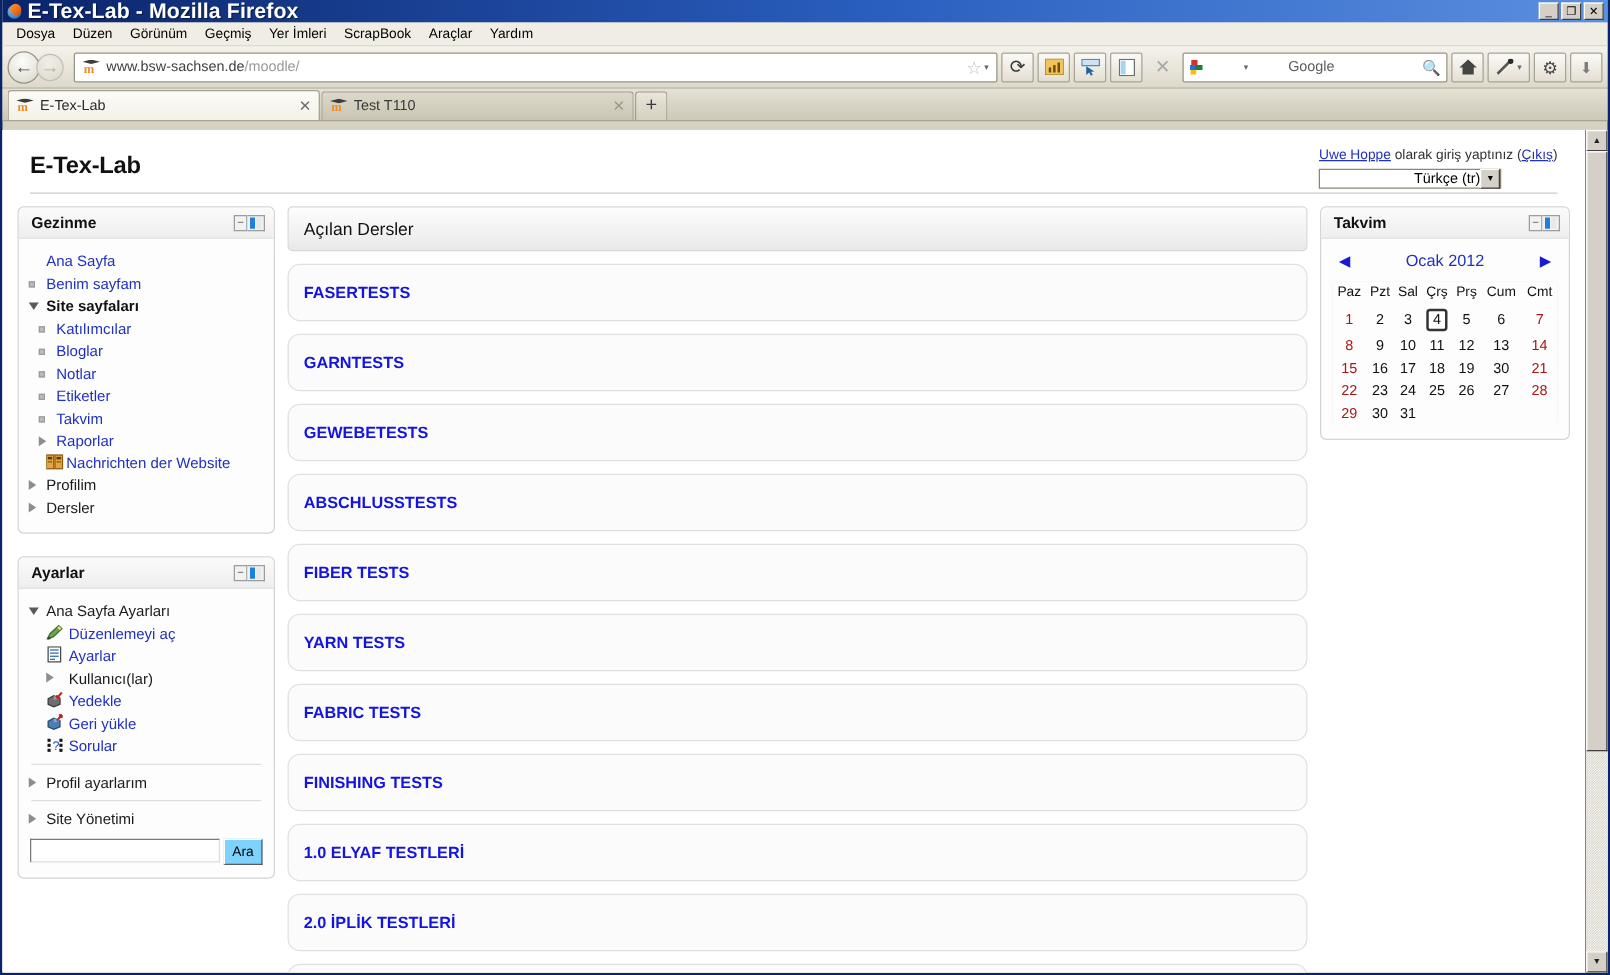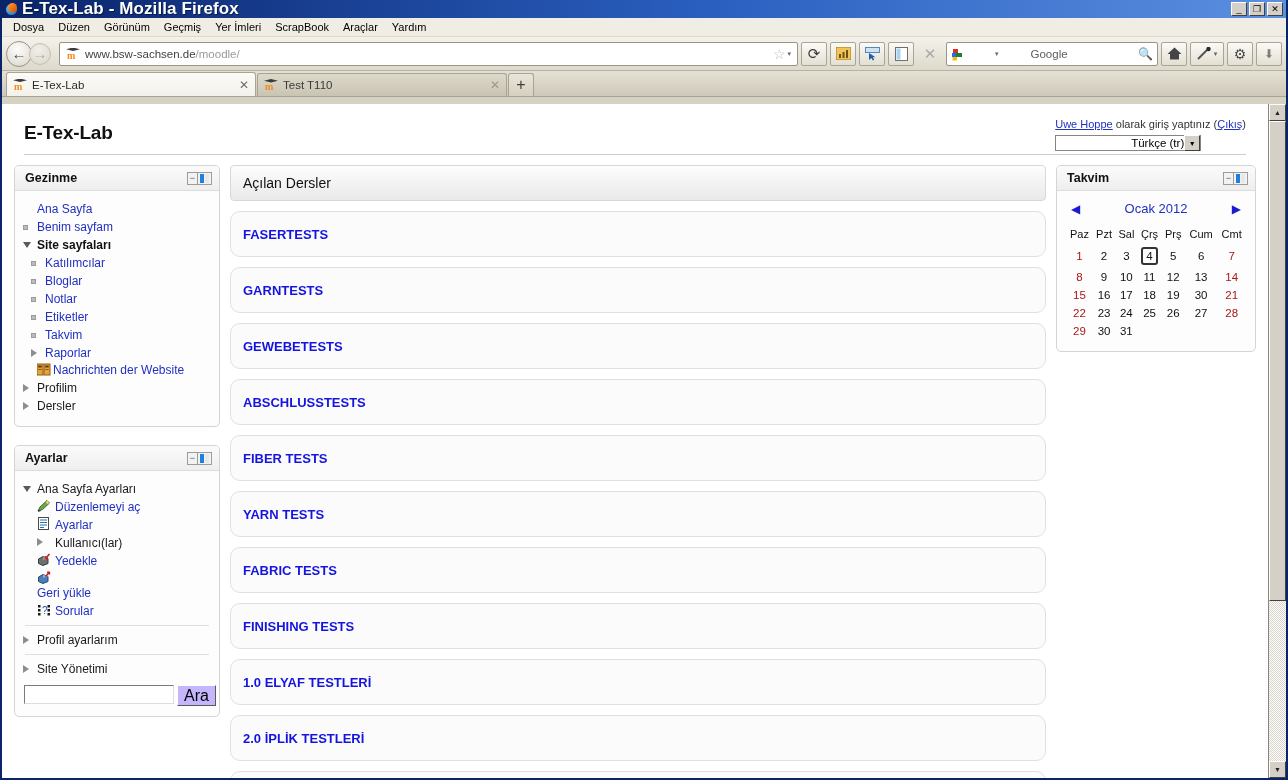--- a/index.html
+++ b/index.html
@@ -515,7 +515,7 @@
                   </span>
                   <a class="navlink" href="#">Yedekle</a>
                 </li>
-                <li class="ind1" style="padding-left:14px;flex-direction:column;">
+                <li class="ind1" style="padding-left:14px;">
                   <span class="sicon">
                     <svg width="15" height="14">
                         <path d="M1.5 6 L6 3.5 L11 5.5 L11 10.5 L6 12.5 L1.5 10.5 Z" fill="#4a7fb5" stroke="#254a70"></path>

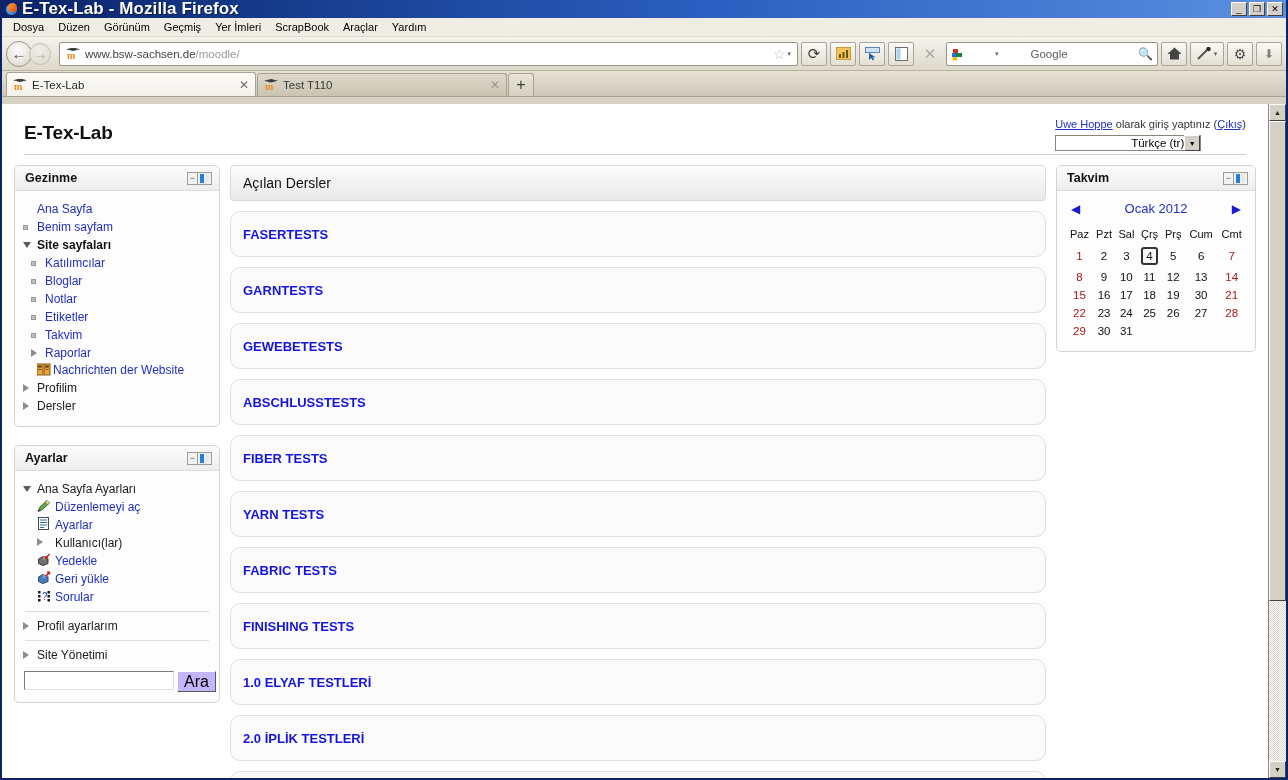--- a/index.html
+++ b/index.html
@@ -180,7 +180,7 @@
   .searchform { display:flex; gap:3px; margin-top:8px; padding:0 1px; }
   .searchform input { flex:1; height:19px; border:1px solid; border-color:#7a7a7a #ddd #ddd #7a7a7a;
                       background:#fff; font-size:11px; padding:0 3px; font-family:"Liberation Sans",sans-serif; }
-  .searchform button { height:21px; padding:0 6px; font-size:16px; background:#c4b5fd;
+  .searchform button { height:21px; padding:0 6px; font-size:11px; background:#7dd3fc;
                        border:1px solid; border-color:#fff #5a5a5a #5a5a5a #fff; color:#000;
                        font-family:"Liberation Sans",sans-serif; }
 

